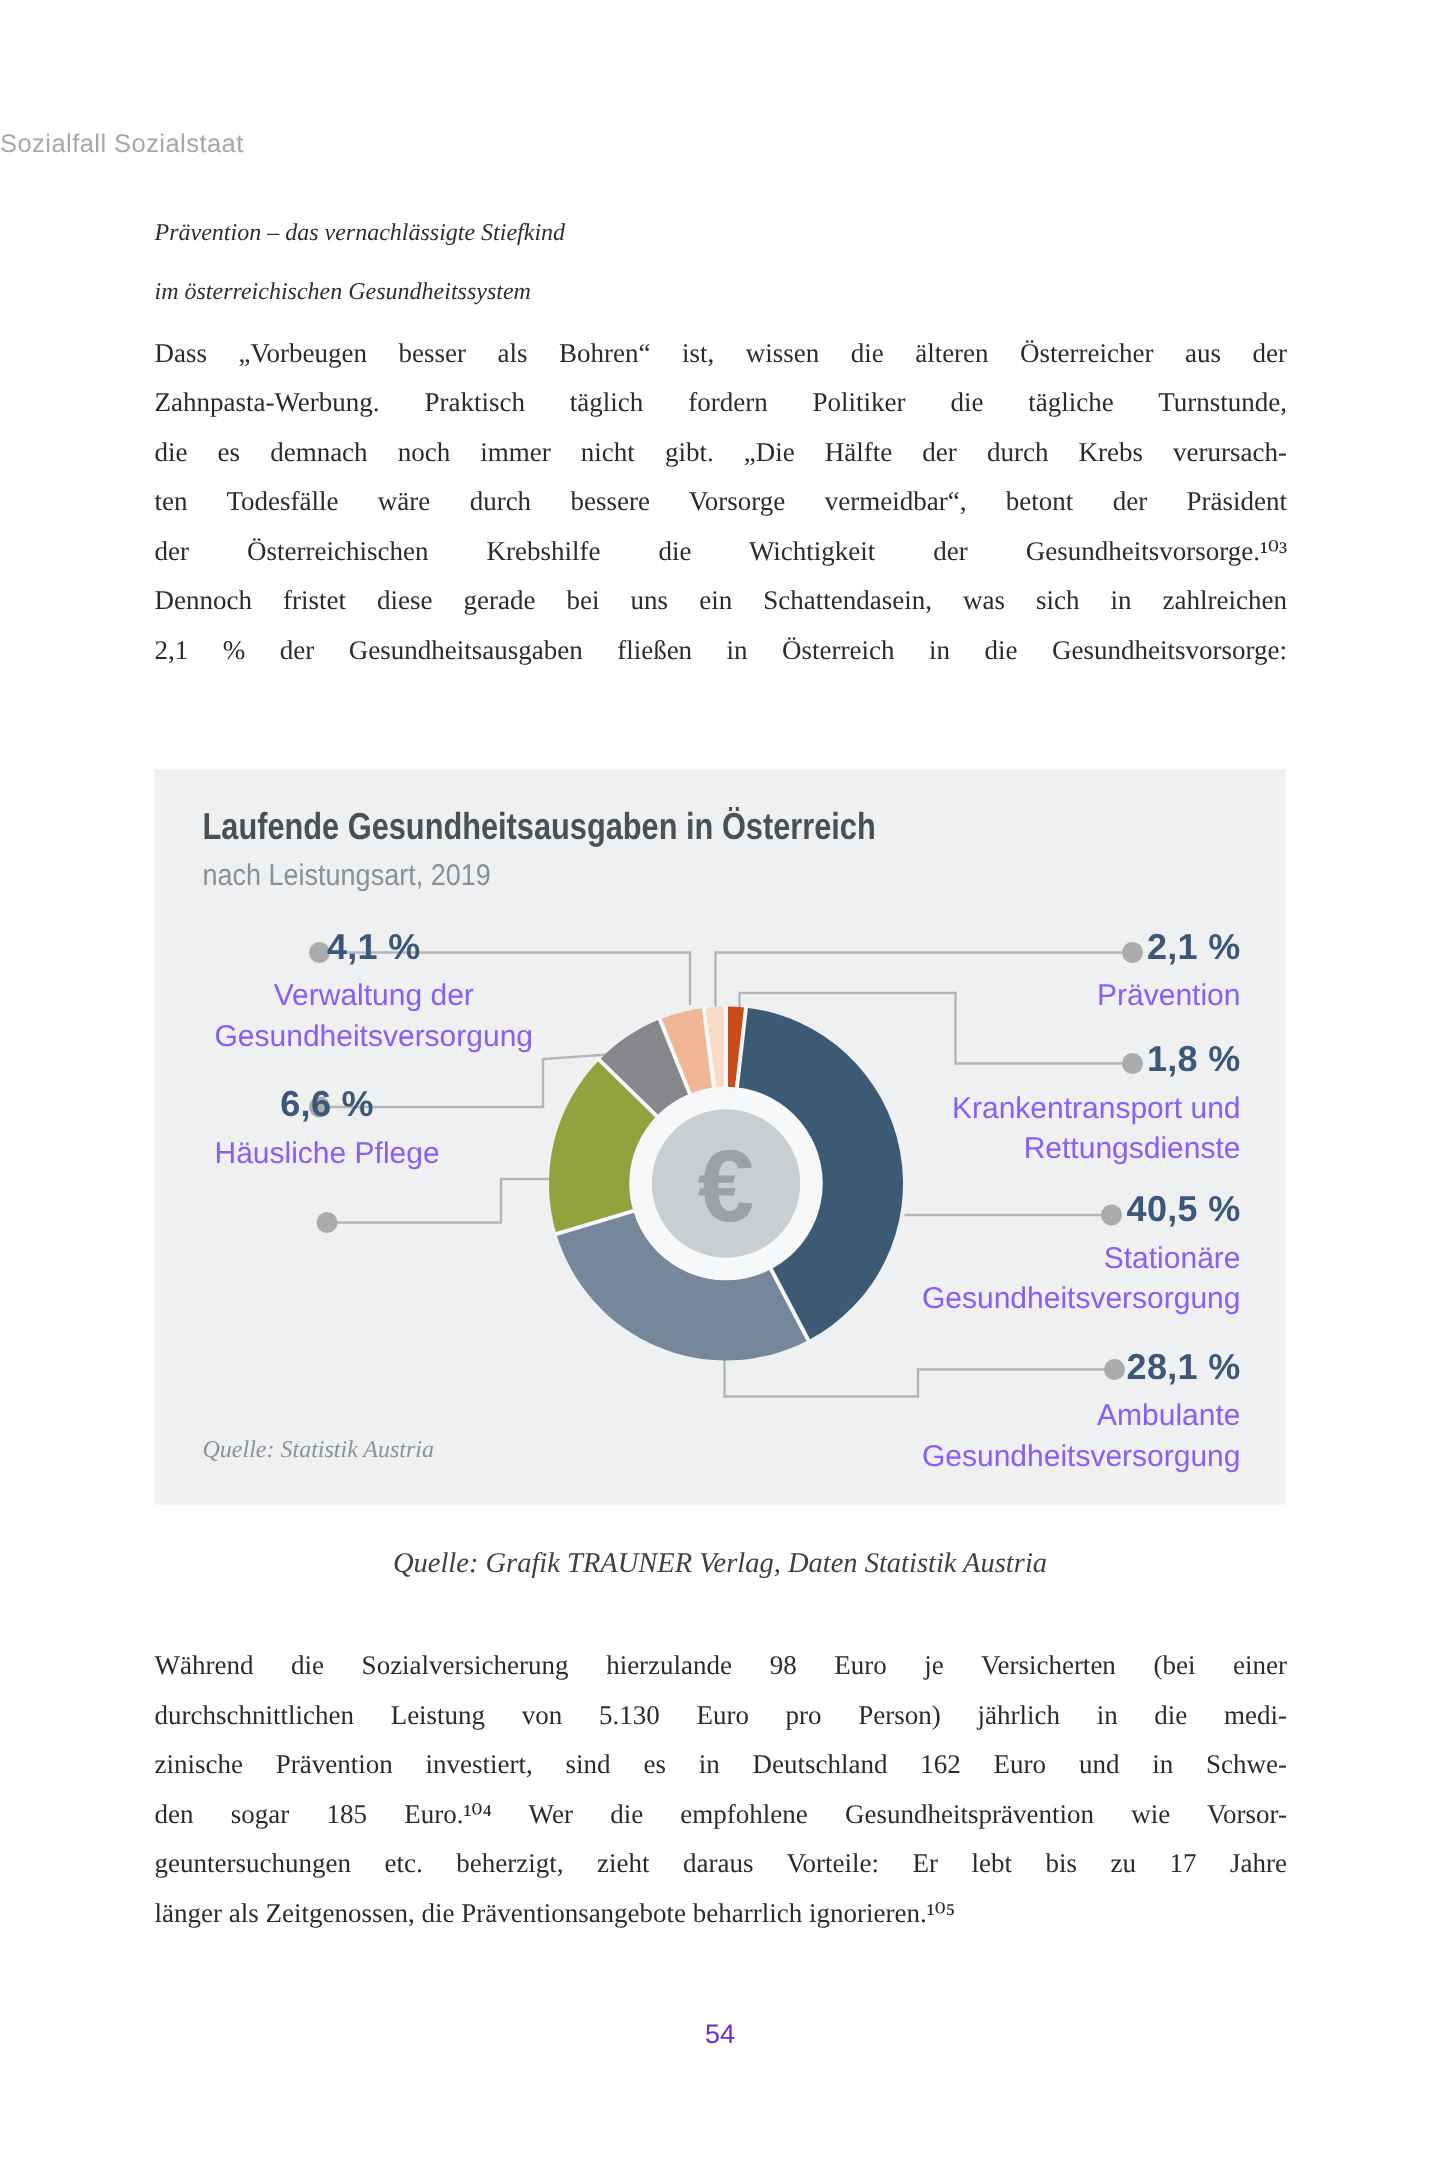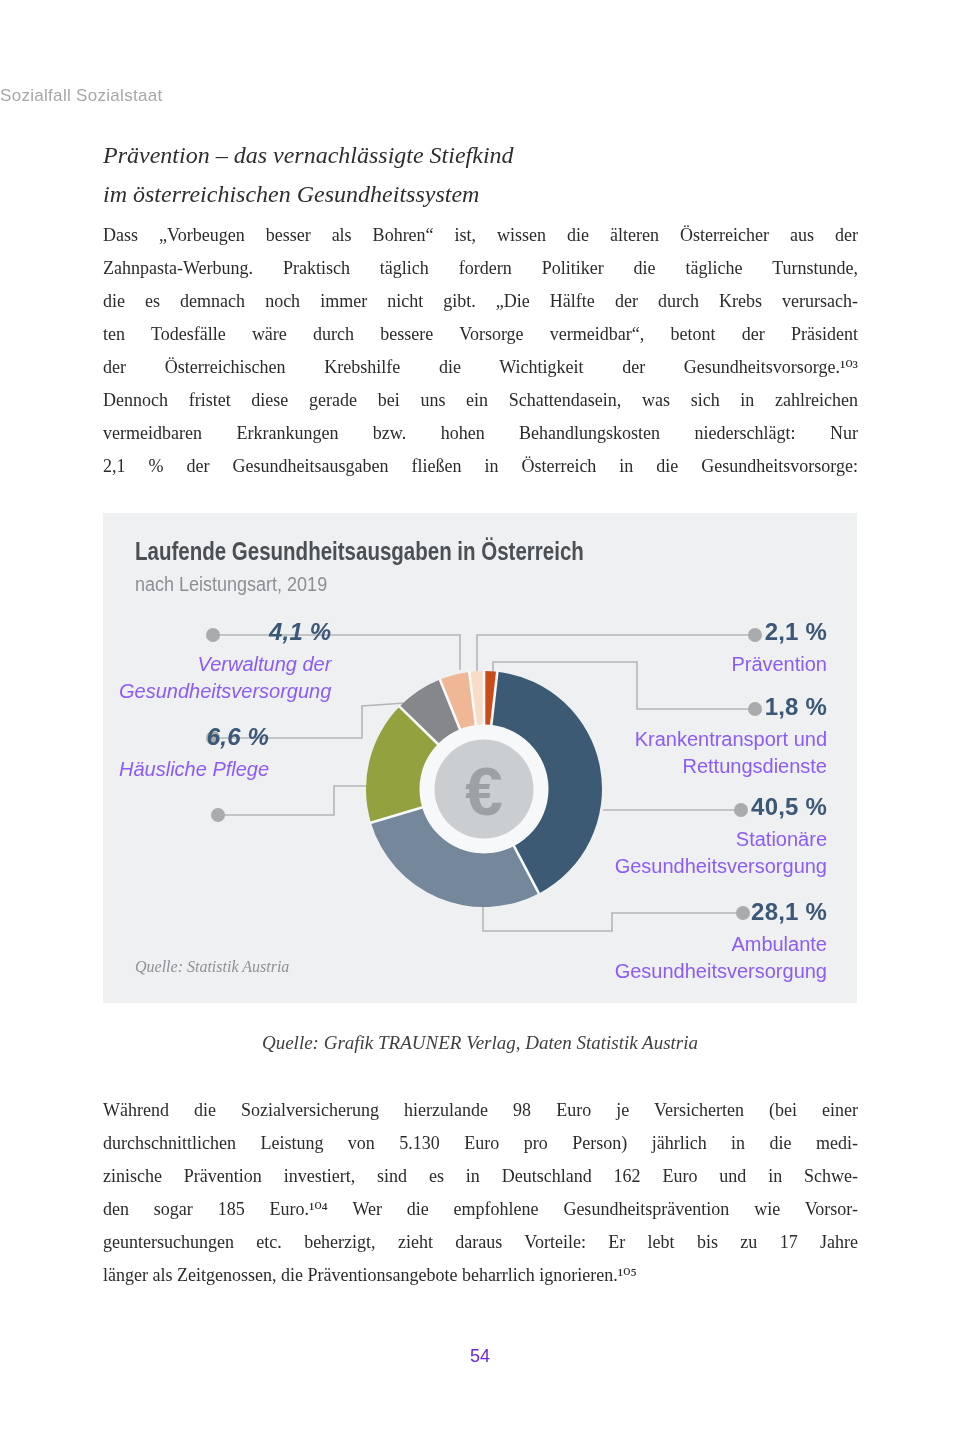--- a/index.html
+++ b/index.html
@@ -8,7 +8,7 @@
   .running-head{position:absolute;top:86px;left:0;width:100%;text-align:left;
         font-family:"Liberation Sans","DejaVu Sans",sans-serif;font-size:17px;color:#a7a7a7;letter-spacing:.3px;}
   .heading{position:absolute;left:103px;top:136px;width:760px;font-style:italic;
-        font-size:24px;line-height:39px;color:#2e2e2e;}
+        font-size:16px;line-height:39px;color:#2e2e2e;}
   .bodypara{position:absolute;left:103px;width:755px;font-size:18px;line-height:33px;color:#2b2b2b;}
   .bodypara .jline{text-align:justify;text-align-last:justify;white-space:normal;}
   .bodypara.noLastJustify .jline.last{text-align-last:left;}

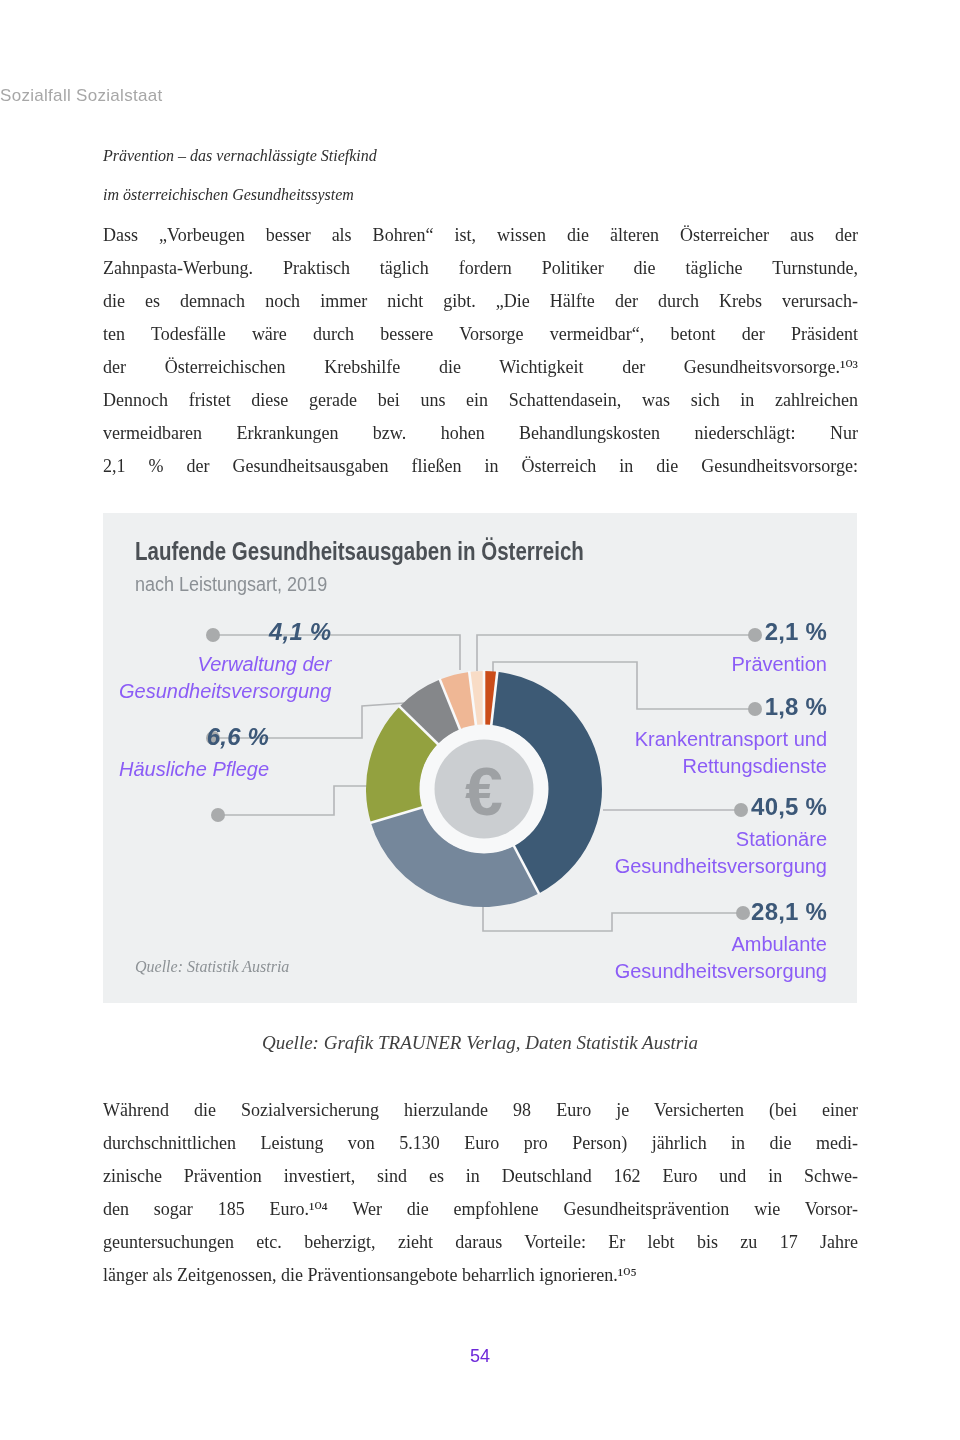--- a/index.html
+++ b/index.html
@@ -52,7 +52,6 @@
       <div class="jline">ten Todesfälle wäre durch bessere Vorsorge vermeidbar“, betont der Präsident</div>
       <div class="jline">der Österreichischen Krebshilfe die Wichtigkeit der Gesundheitsvorsorge.¹⁰³</div>
       <div class="jline">Dennoch fristet diese gerade bei uns ein Schattendasein, was sich in zahlreichen</div>
-      <div class="jline">vermeidbaren Erkrankungen bzw. hohen Behandlungskosten niederschlägt: Nur</div>
       <div class="jline last">2,1 % der Gesundheitsausgaben fließen in Österreich in die Gesundheitsvorsorge:</div>
     </div>
 

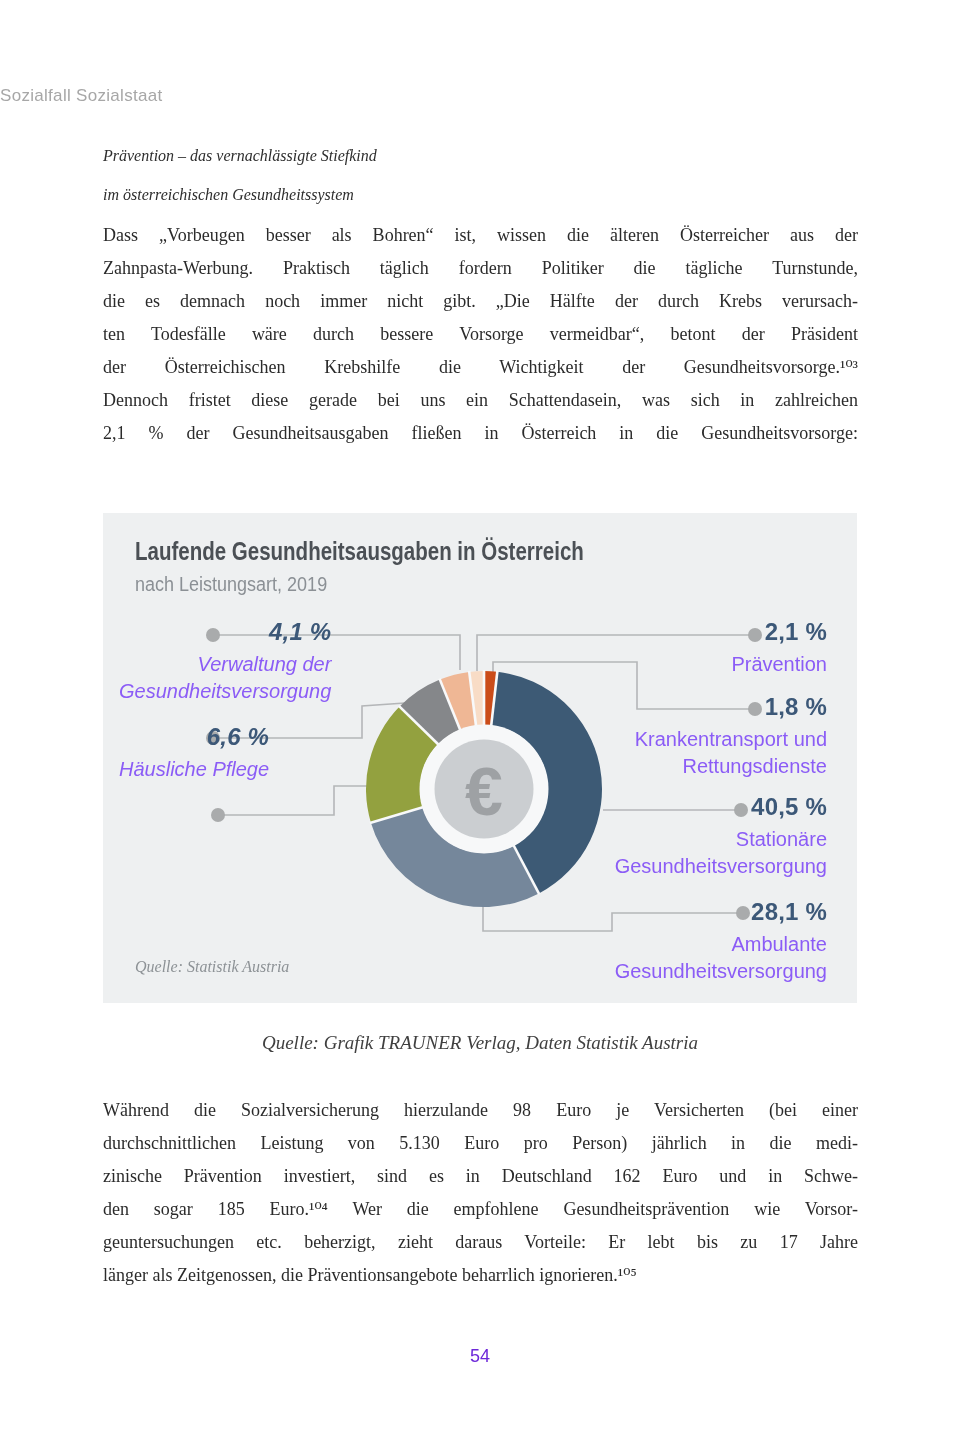--- a/index.html
+++ b/index.html
@@ -25,7 +25,7 @@
   .clabel .val{font-size:24px;font-weight:bold;color:#3c5878;letter-spacing:.2px;}
   .clabel .nam{font-size:20px;color:#8b5cf6;line-height:27px;margin-top:5px;white-space:pre-line;}
   .clabel.right{right:30px;text-align:right;}
-  .clabel.left{left:16px;text-align:right;font-style:italic;}
+  .clabel.left{left:40px;text-align:center;}
   .chart-source{position:absolute;left:32px;top:445px;font-family:"Liberation Serif","DejaVu Serif",serif;
         font-style:italic;font-size:16px;color:#8d9296;z-index:2;}
   .caption{position:absolute;top:1032px;left:0;width:100%;text-align:center;font-style:italic;

